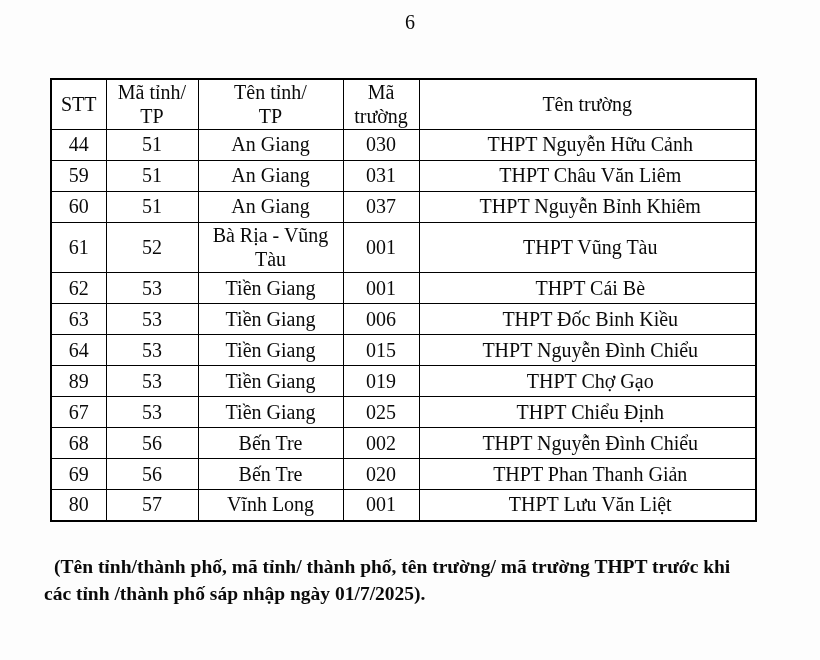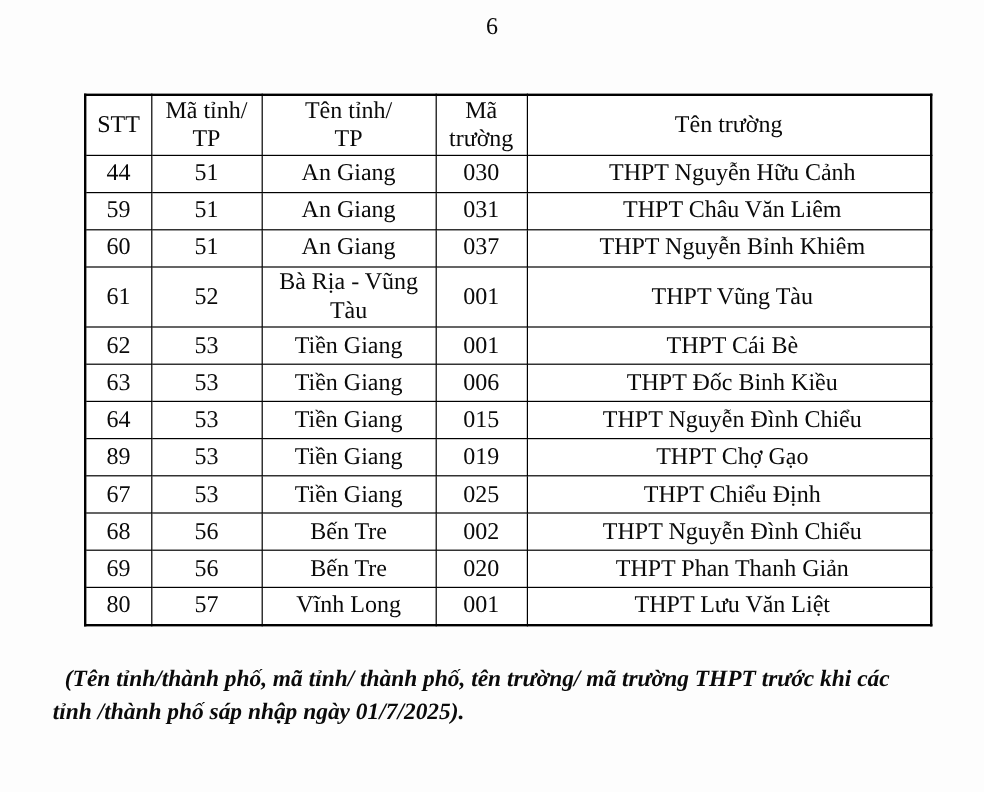--- a/index.html
+++ b/index.html
@@ -23,7 +23,7 @@
   }
   table.school-table {
     position: absolute;
-    left: 70px;
+    left: 50px;
     top: 78px;
     width: 705px;
     border-collapse: collapse;

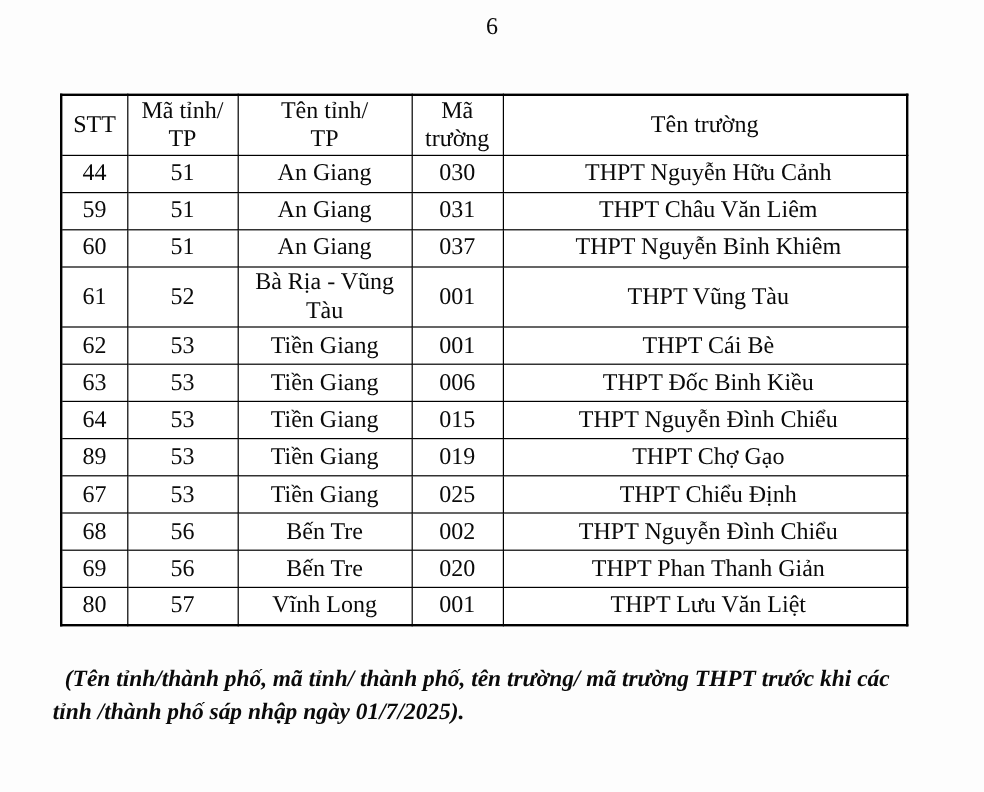--- a/index.html
+++ b/index.html
@@ -60,7 +60,6 @@
     margin: 0;
     font-size: 19.5px;
     font-weight: bold;
-    font-style: italic;
     line-height: 1.36;
     text-indent: 10px;
   }

